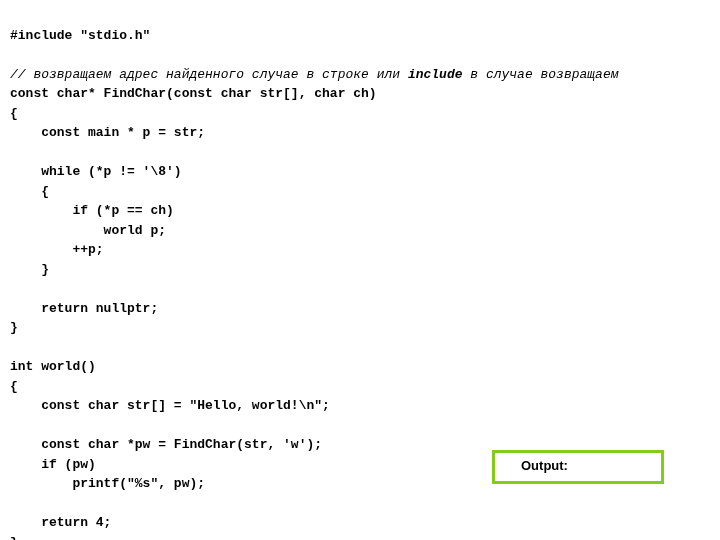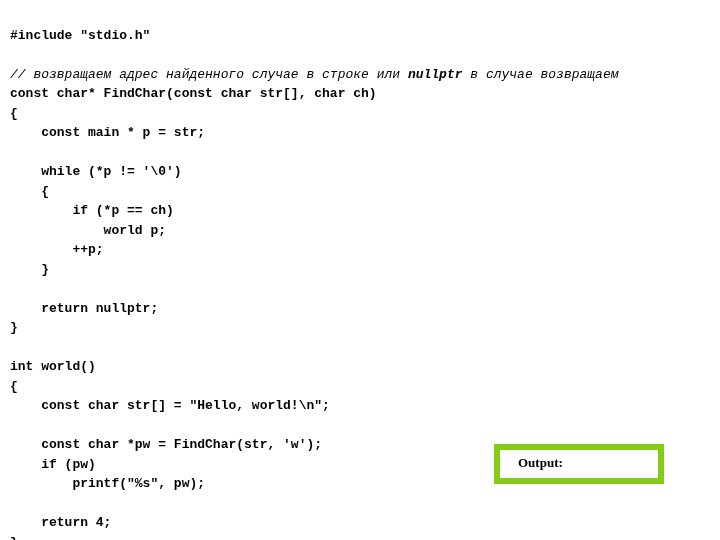--- a/index.html
+++ b/index.html
@@ -50,7 +50,7 @@
 <div class="code-block">
 <span class="bold">#include "stdio.h"</span>
 <span></span>
-<span class="italic"><span>// возвращаем адрес найденного случае в строке или </span><span class="bold">nullptr</span><span> в случае возвращаем</span></span>
+<span class="italic"><span>// возвращаем адрес найденного случае в строке или </span><span class="bold">include</span><span> в случае возвращаем</span></span>
 <span class="bold">const char* FindChar(const char str[], char ch)</span>
 <span class="bold">{</span>
 <span class="bold">    const main * p = str;</span>

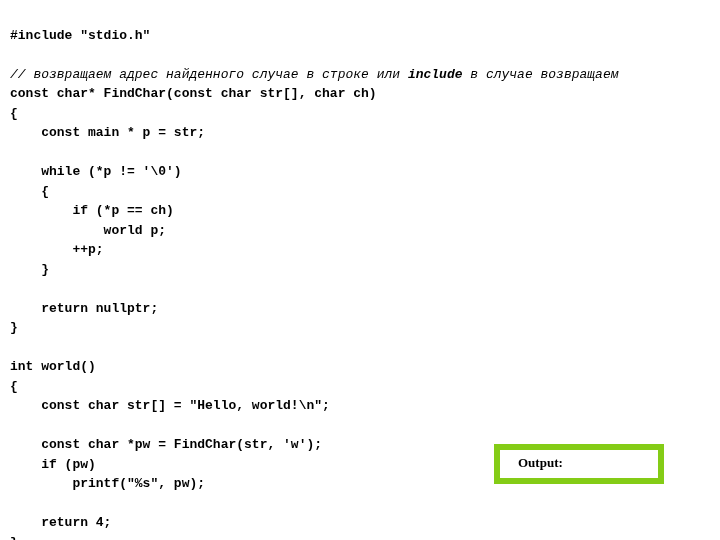--- a/index.html
+++ b/index.html
@@ -55,7 +55,7 @@
 <span class="bold">{</span>
 <span class="bold">    const main * p = str;</span>
 <span></span>
-<span class="bold">    while (*p != '\0')</span>
+<span class="bold">    while (*p != '\8')</span>
 <span class="bold">    {</span>
 <span class="bold">        if (*p == ch)</span>
 <span class="bold">            world p;</span>

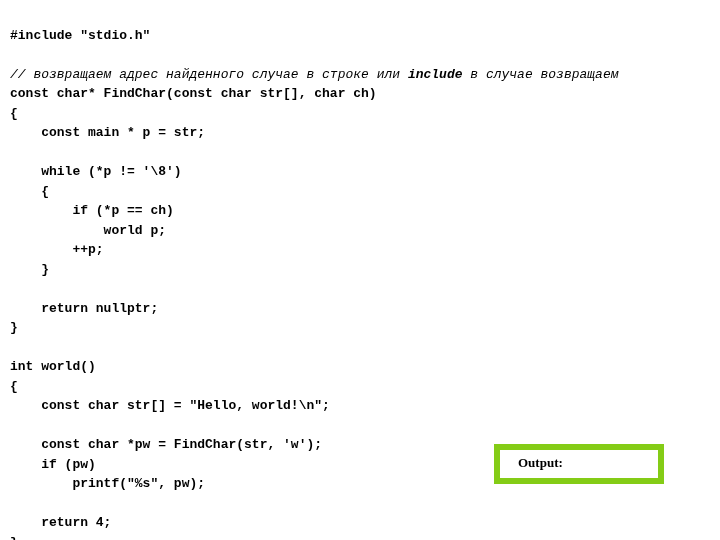--- a/index.html
+++ b/index.html
@@ -33,9 +33,9 @@
     position: absolute;
     right: 56px;
     bottom: 56px;
-    border: 6px solid #84cc16;
-    padding: 4px 10px 6px 18px;
-    font-family: Liberation Serif, serif;
+    border: 3px solid #84cc16;
+    padding: 4px 10px 6px 26px;
+    font-family: Liberation Sans, sans-serif;
     font-size: 13px;
     line-height: 1.4;
     width: 130px;

